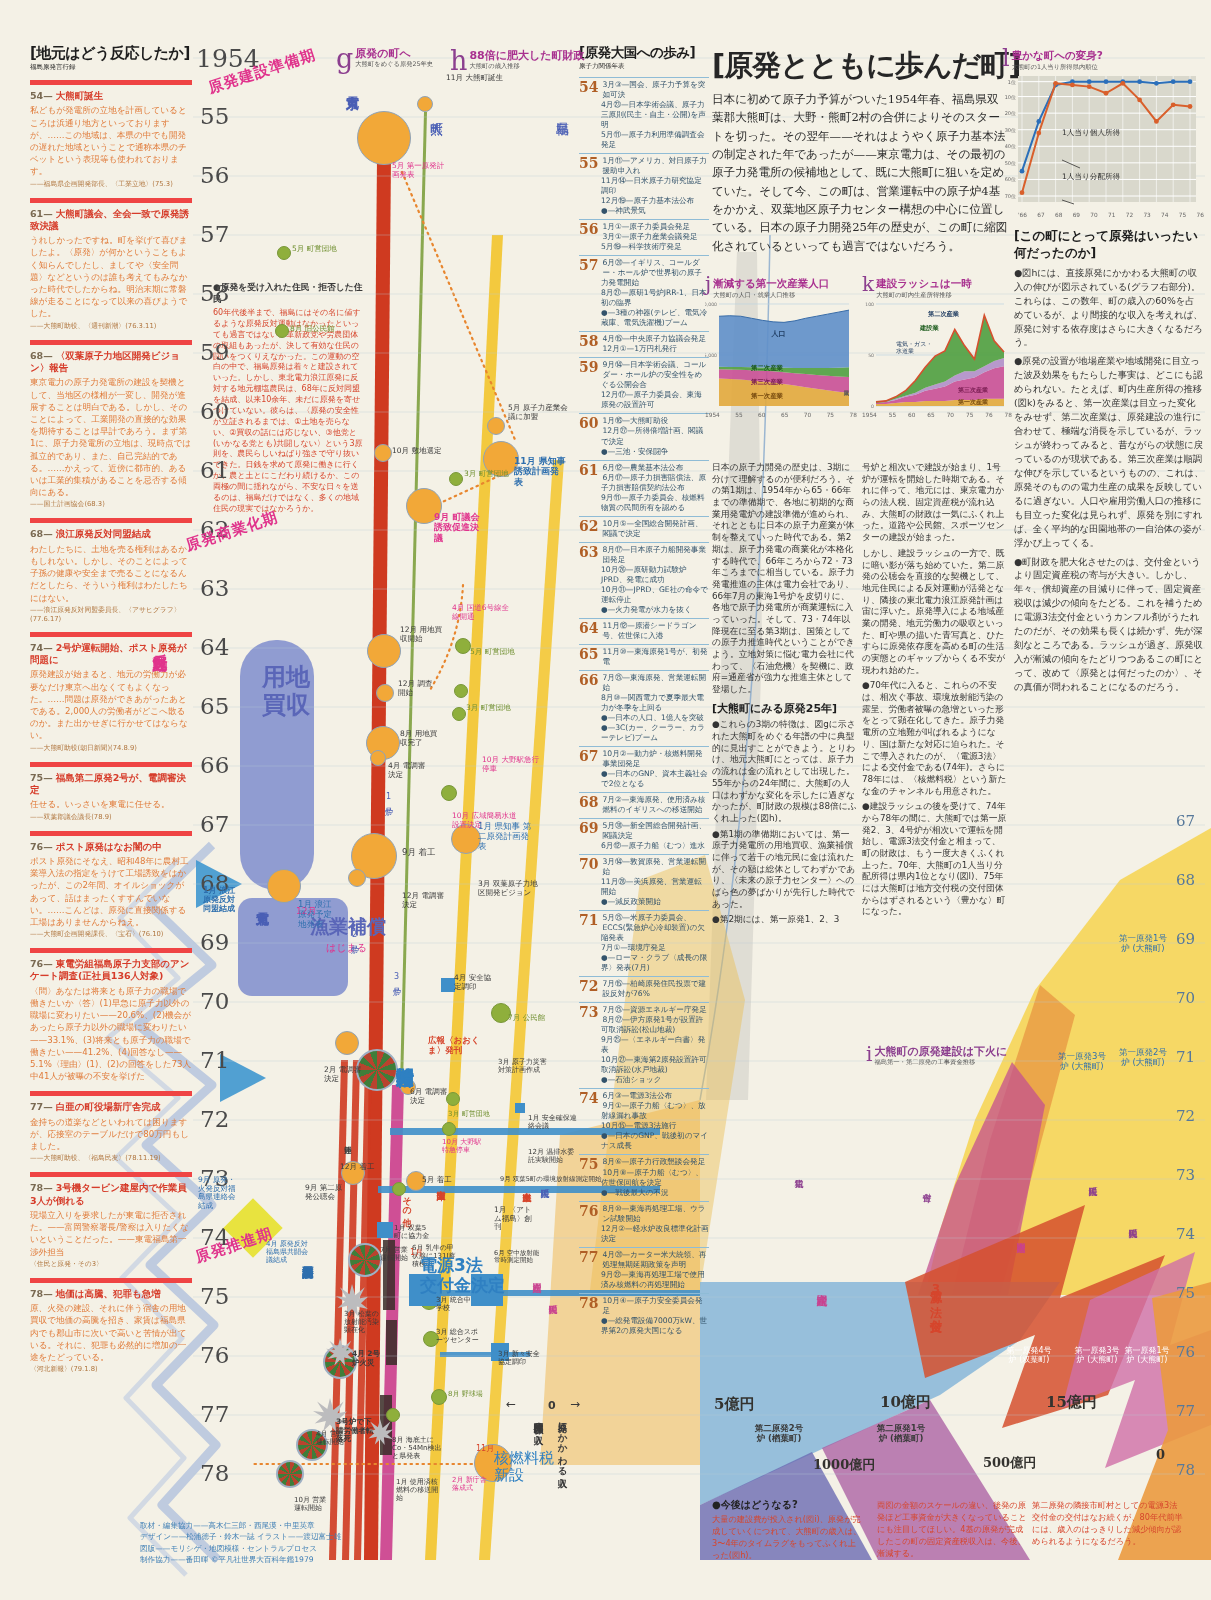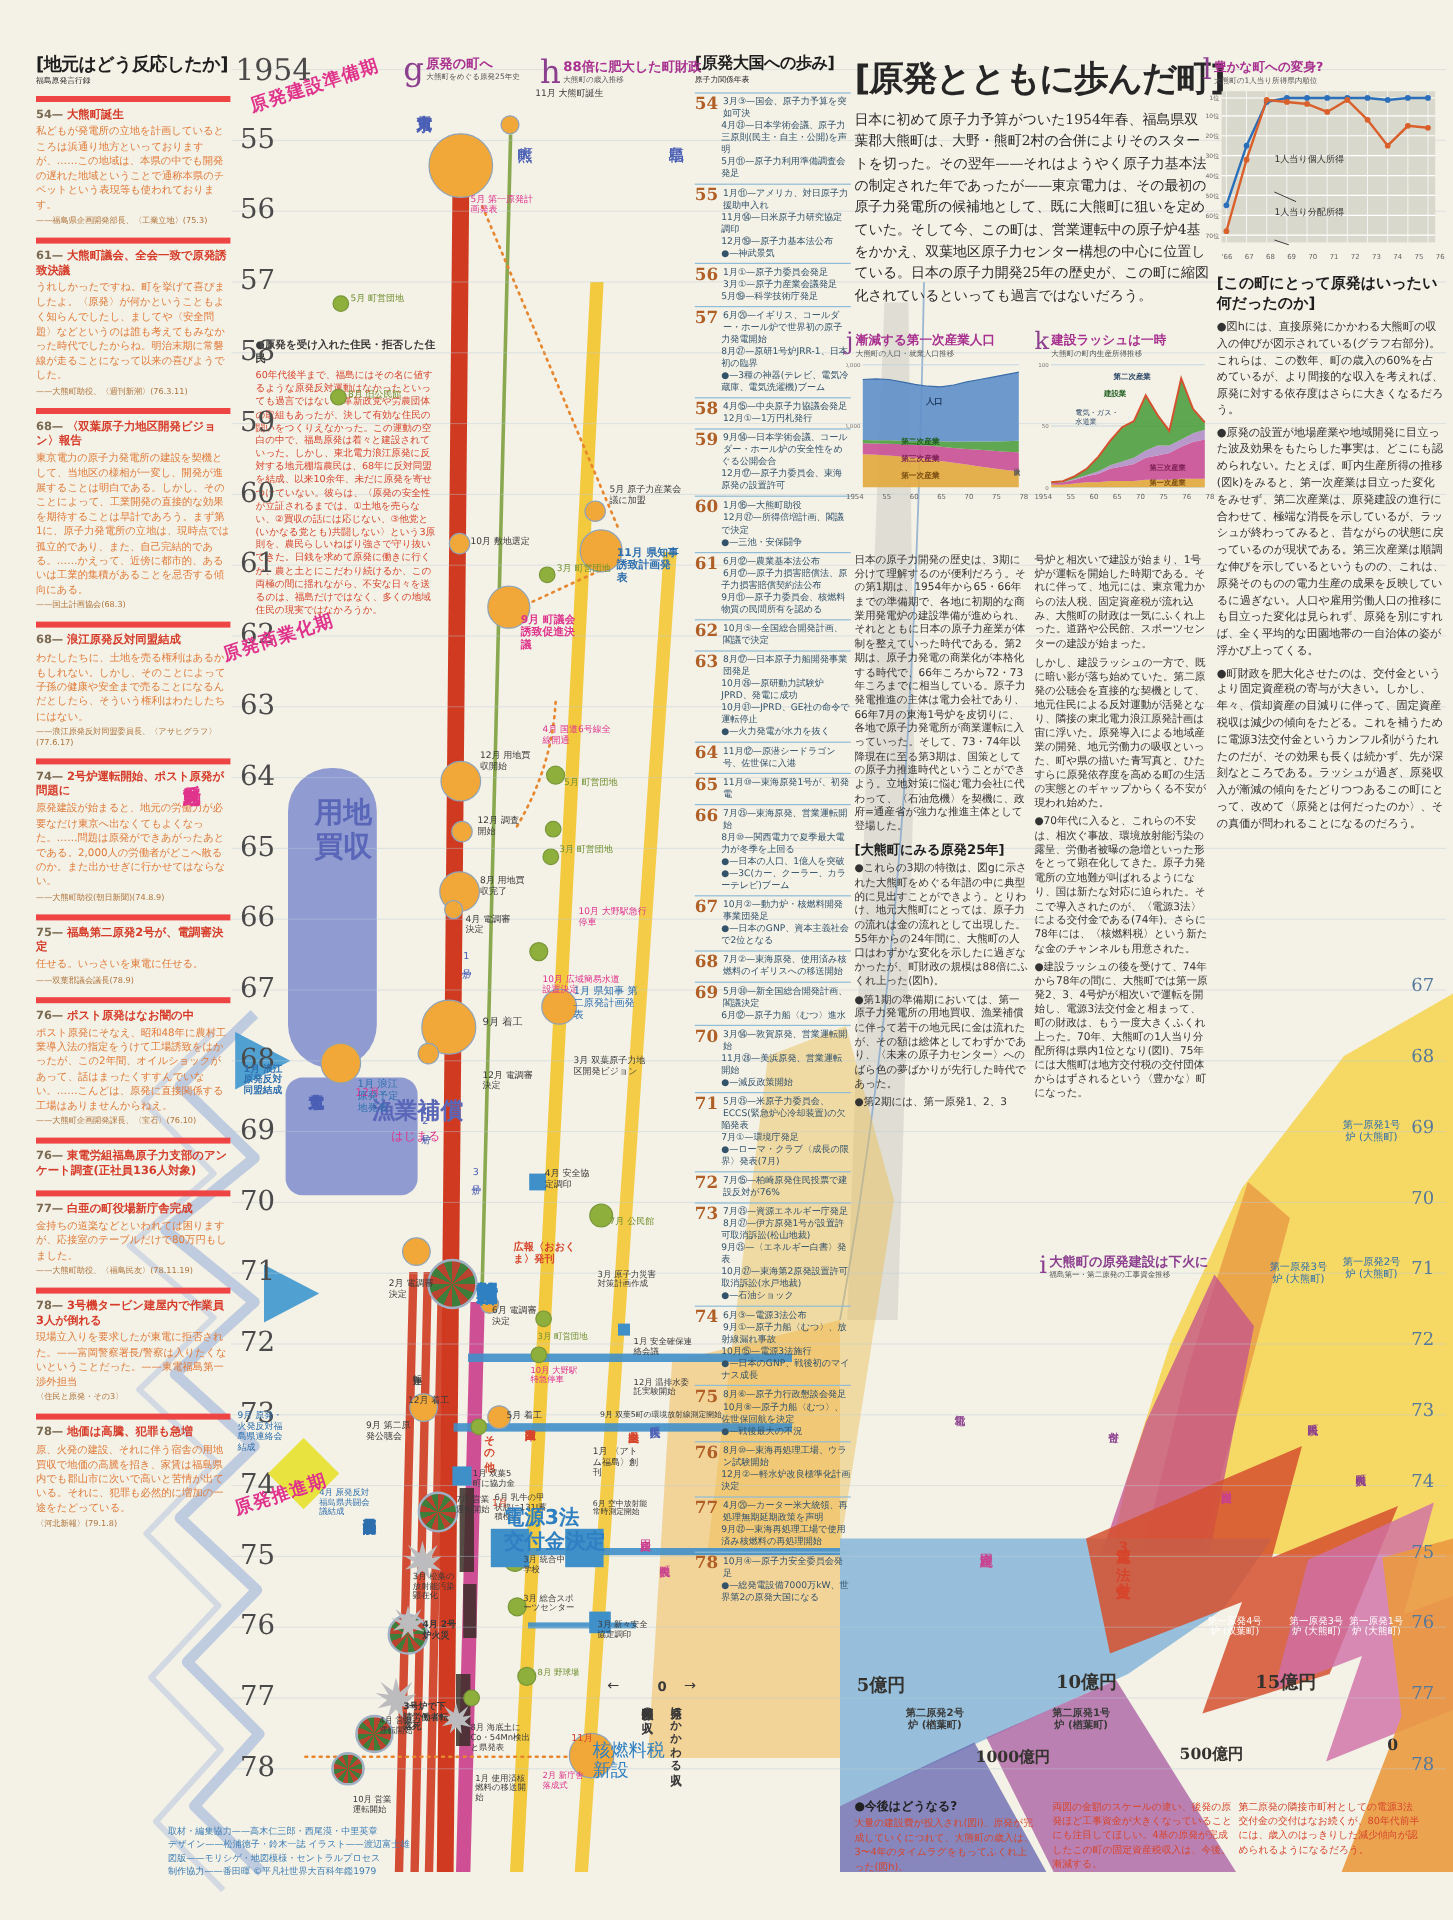--- a/index.html
+++ b/index.html
@@ -190,6 +190,7 @@
         </div>
         <div class="lc-entry">
           <div class="lc-title"><span class="yr">76—</span>東電労組福島原子力支部のアンケート調査(正社員136人対象)</div>
+          <div class="lc-body">〈問〉あなたは将来とも原子力の職場で働きたいか〈答〉(1)早急に原子力以外の職場に変わりたい——20.6%、(2)機会があったら原子力以外の職場に変わりたい——33.1%、(3)将来とも原子力の職場で働きたい——41.2%、(4)回答なし——5.1%〈理由〉(1)、(2)の回答をした73人中41人が被曝の不安を挙げた</div>
         </div>
         <div class="lc-entry">
           <div class="lc-title"><span class="yr">77—</span>白亜の町役場新庁舎完成</div>

